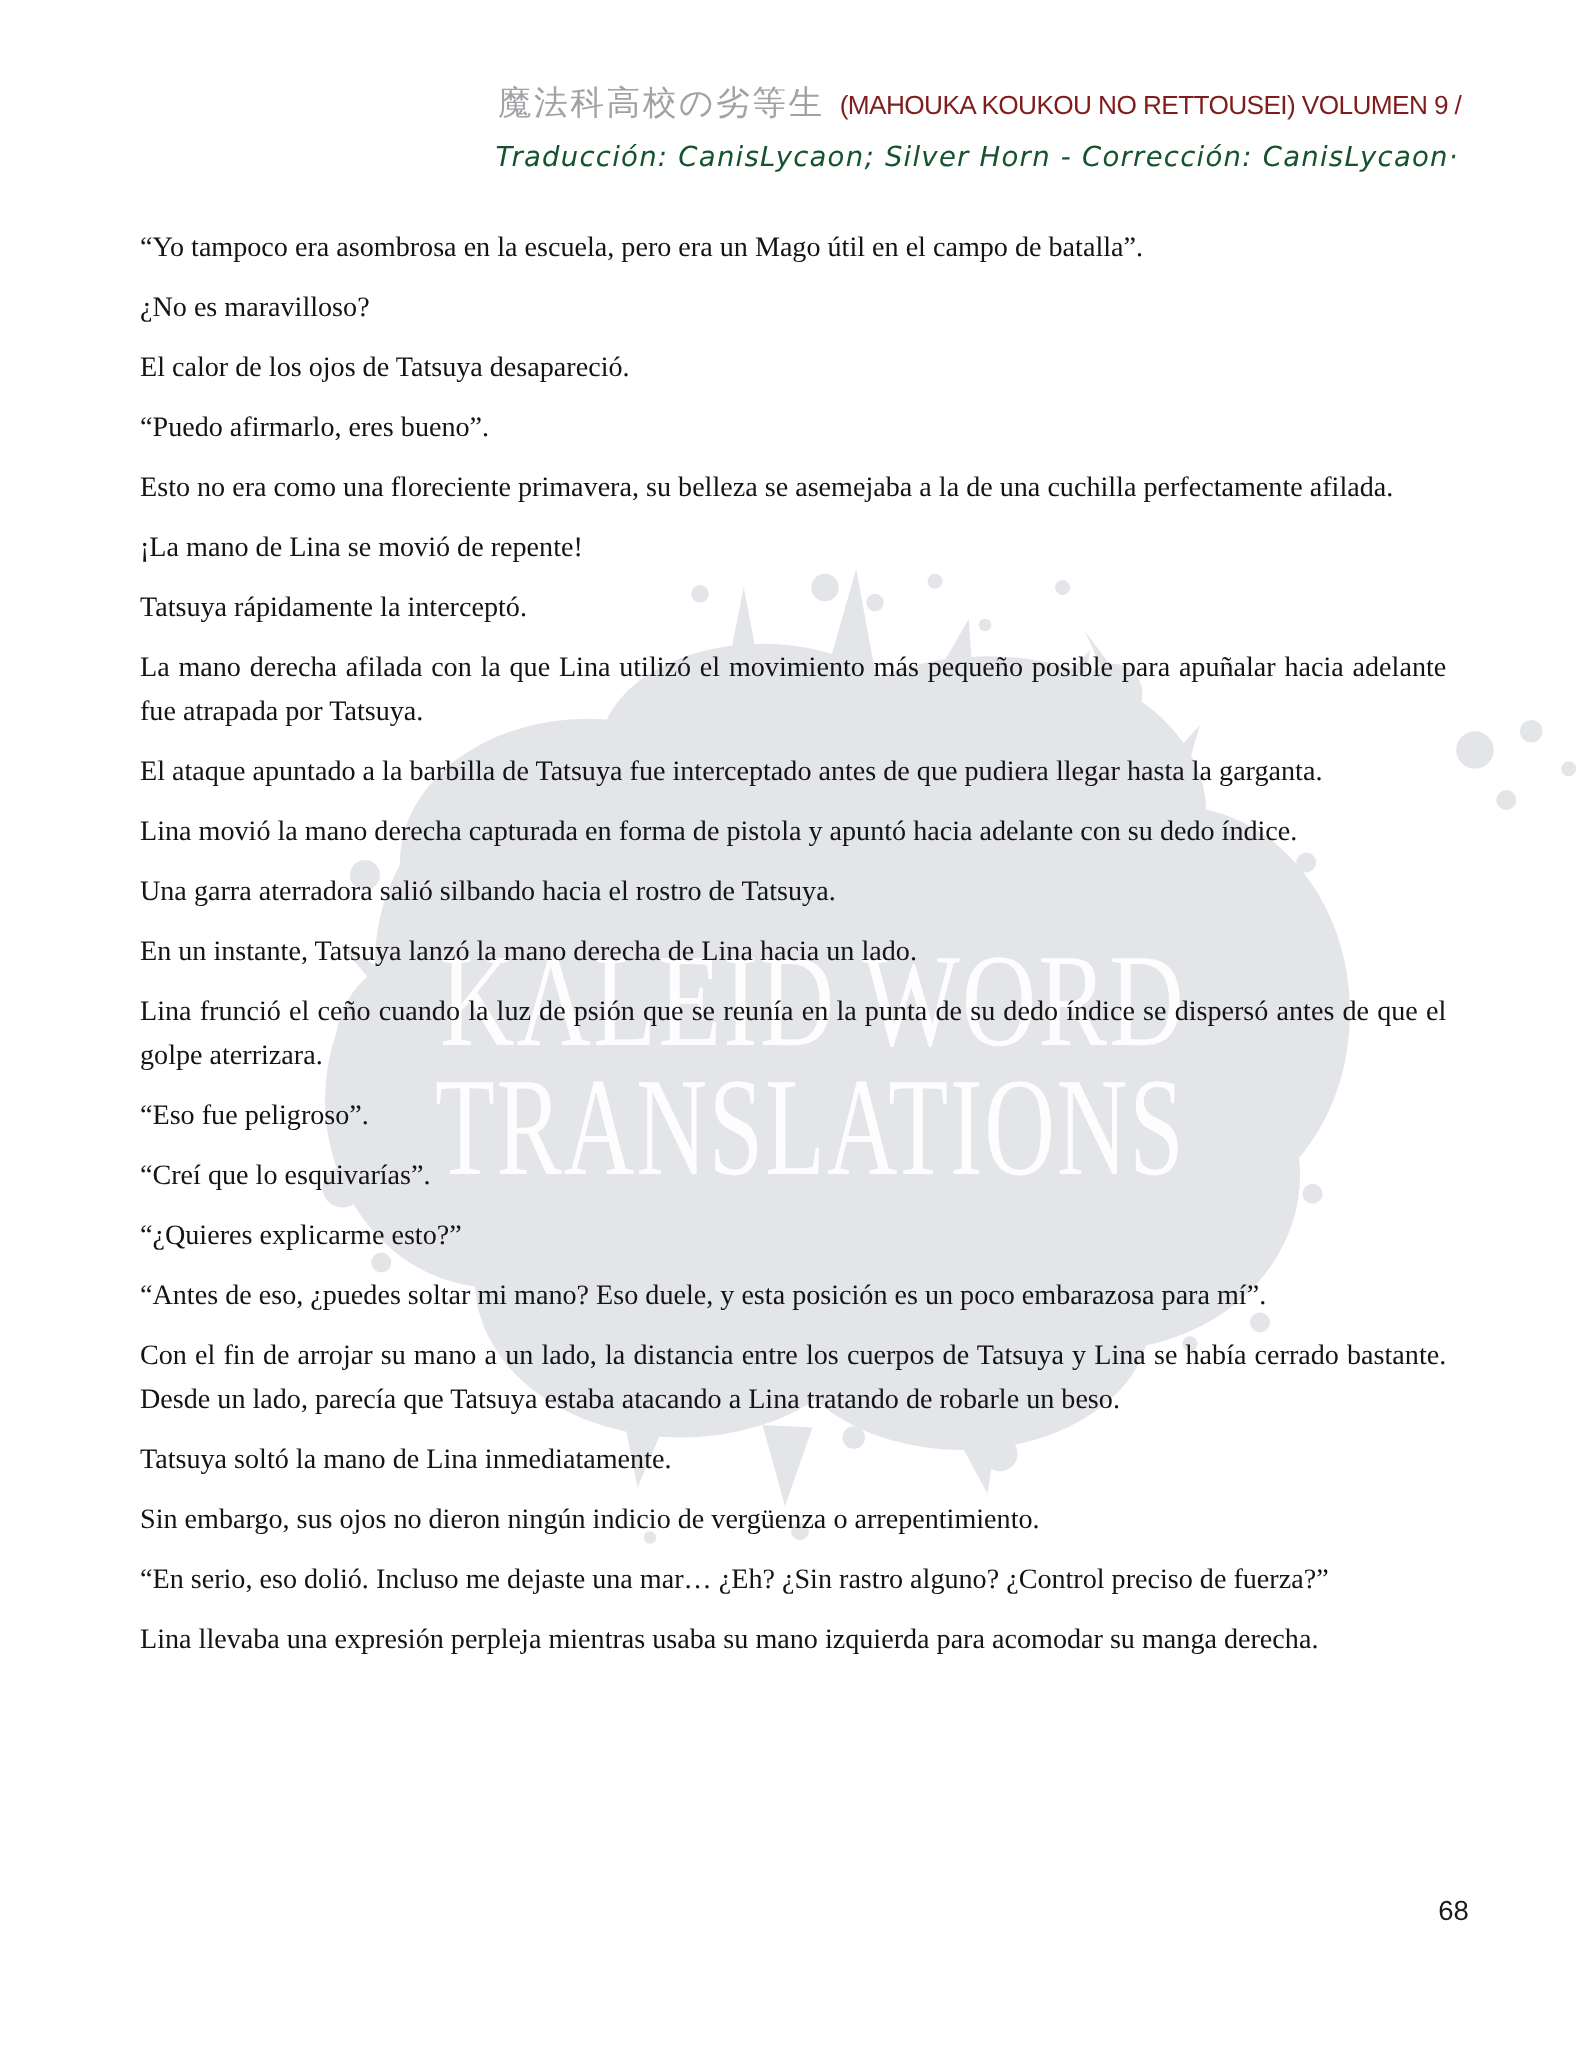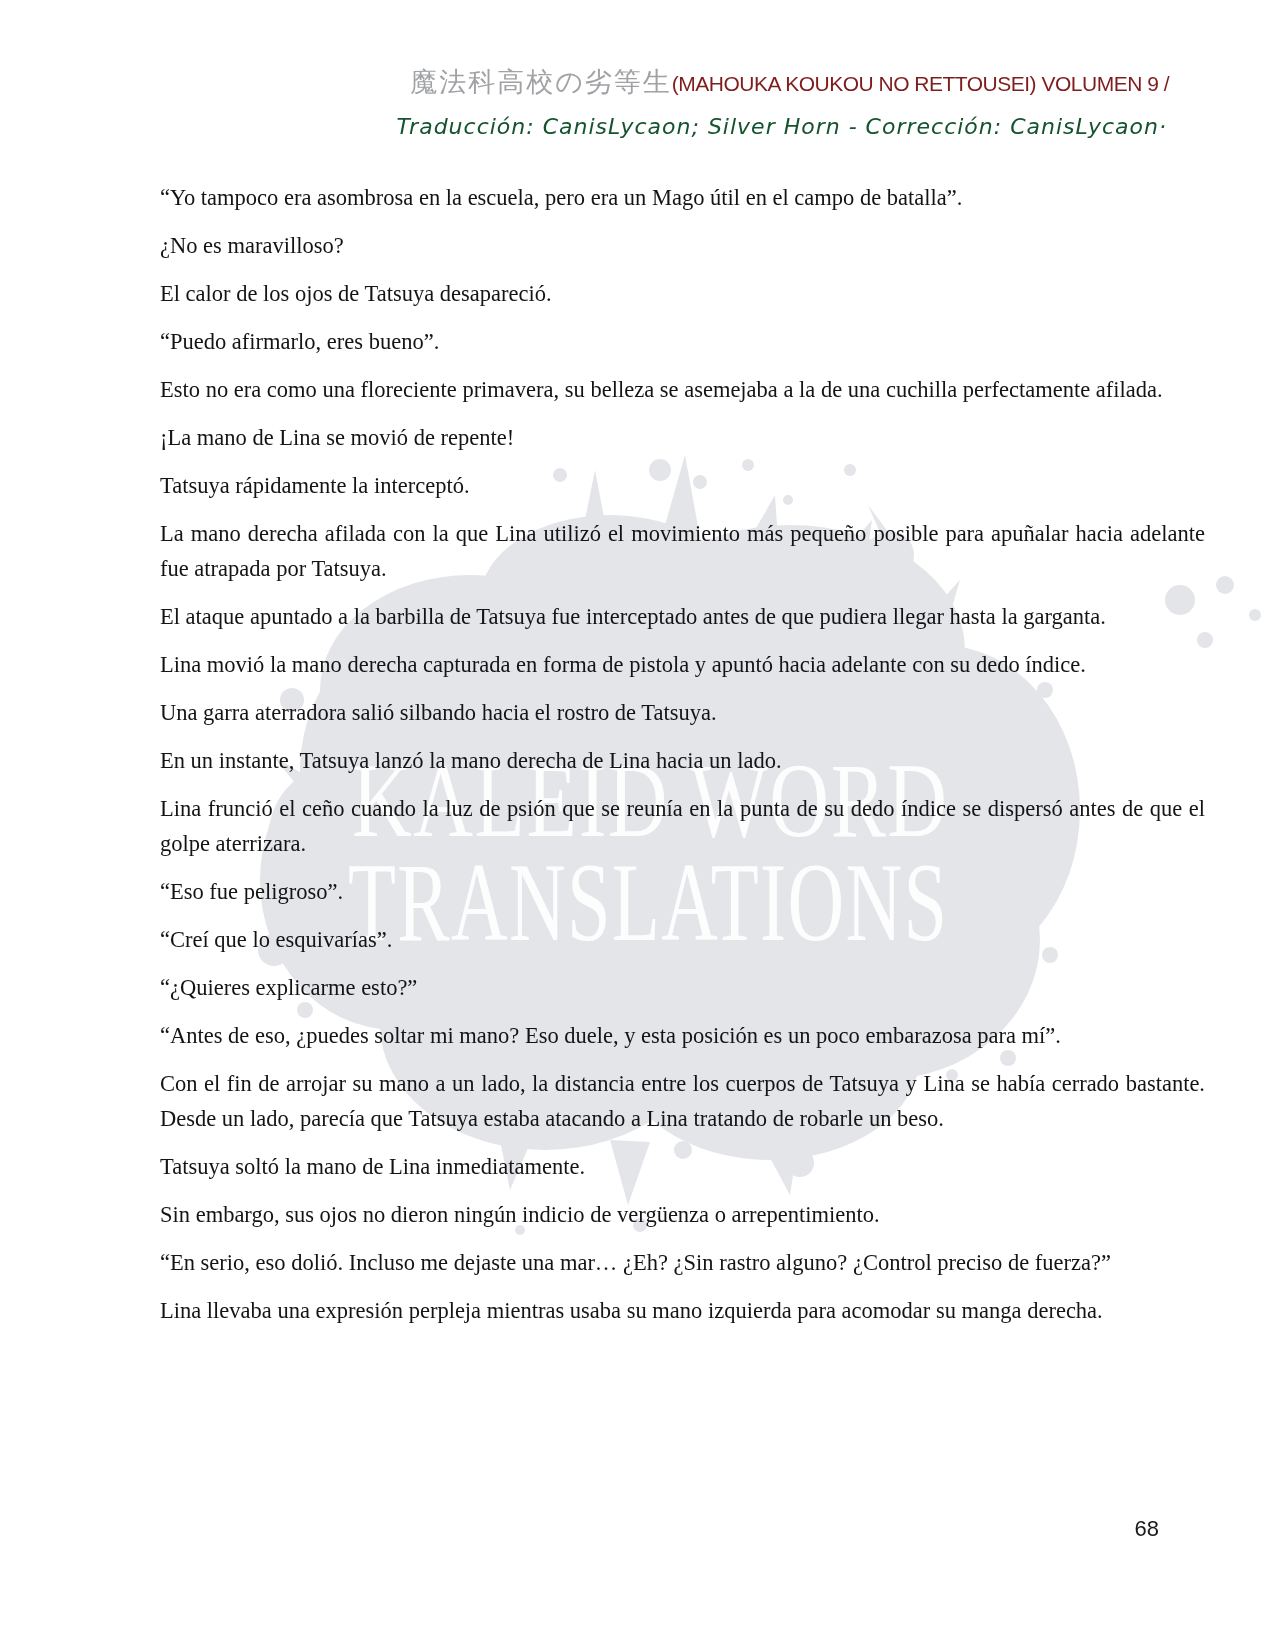--- a/index.html
+++ b/index.html
@@ -27,7 +27,7 @@
   
   .hdr{
     position:absolute;top:64px;right:106px;z-index:2;
-    display:flex;align-items:baseline;white-space:nowrap;
+    display:flex;align-items:baseline;gap:12px;white-space:nowrap;
   }
   .hdr .jp{
     font-family:"Liberation Serif", serif;

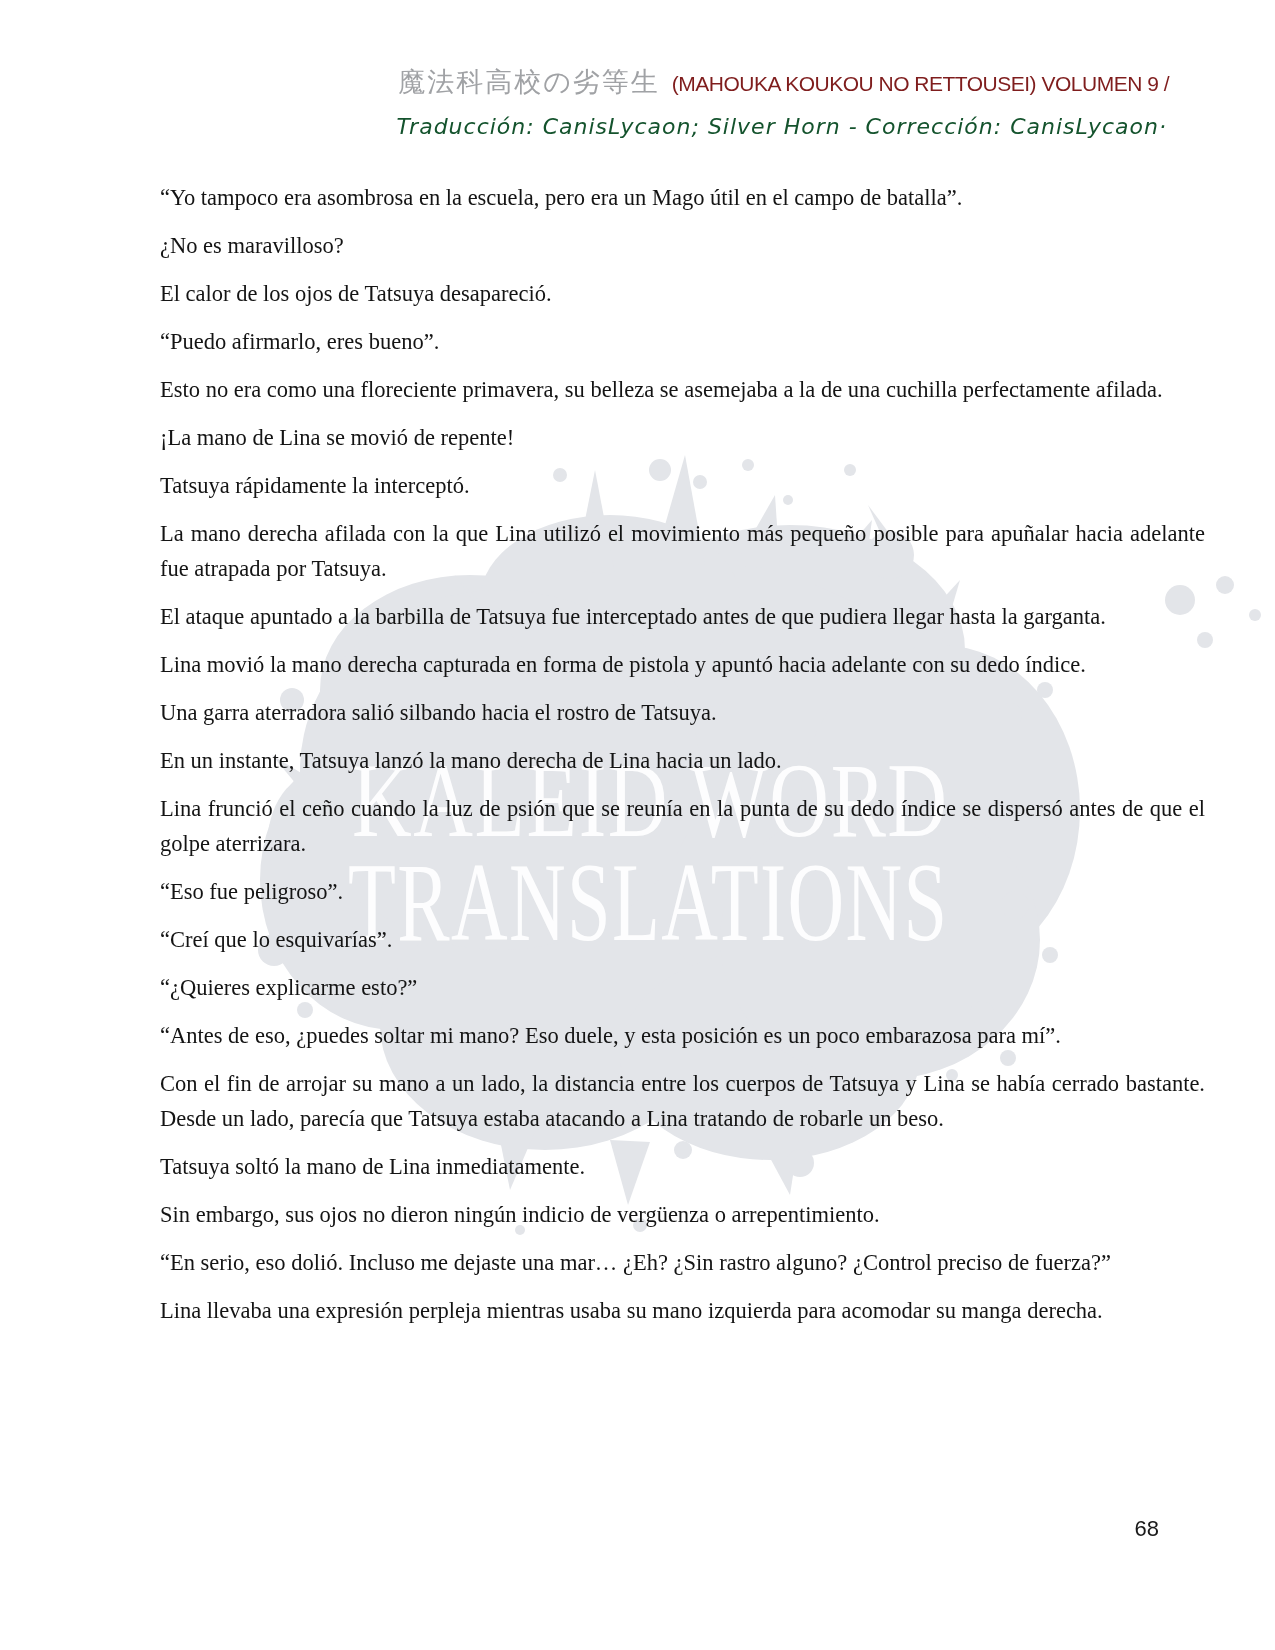--- a/index.html
+++ b/index.html
@@ -49,7 +49,6 @@
     font-family:"Liberation Serif", serif;
     font-size:22.5px;line-height:35px;color:#141414;
     text-align:justify;
-    margin-left:48px;
   }
   .content p{margin:0 0 13px 0;}
   

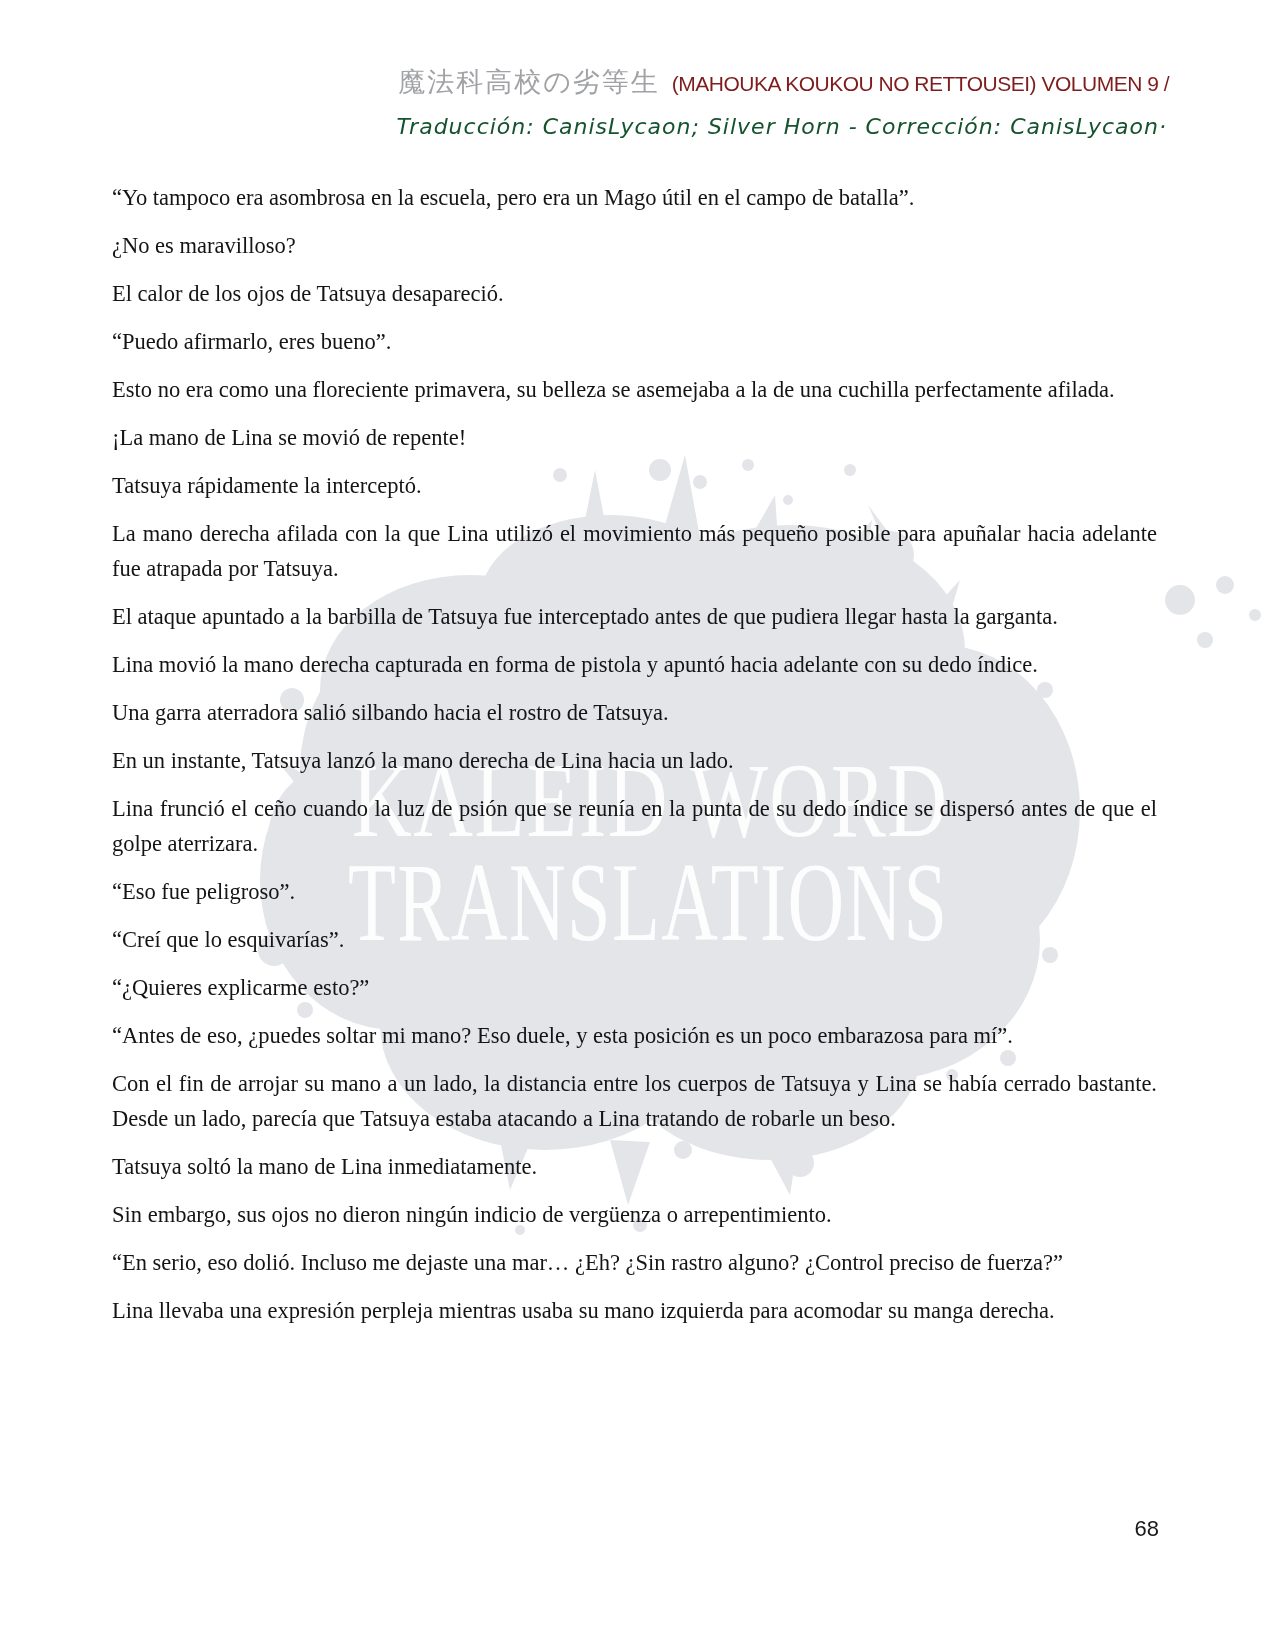--- a/index.html
+++ b/index.html
@@ -53,7 +53,7 @@
   .content p{margin:0 0 13px 0;}
   
   .pagenum{
-    position:absolute;top:1516px;right:116px;z-index:2;
+    position:absolute;top:1516px;right:100px;z-index:2;
     font-family:"Liberation Sans", sans-serif;
     font-size:22px;color:#1a1a1a;
   }

